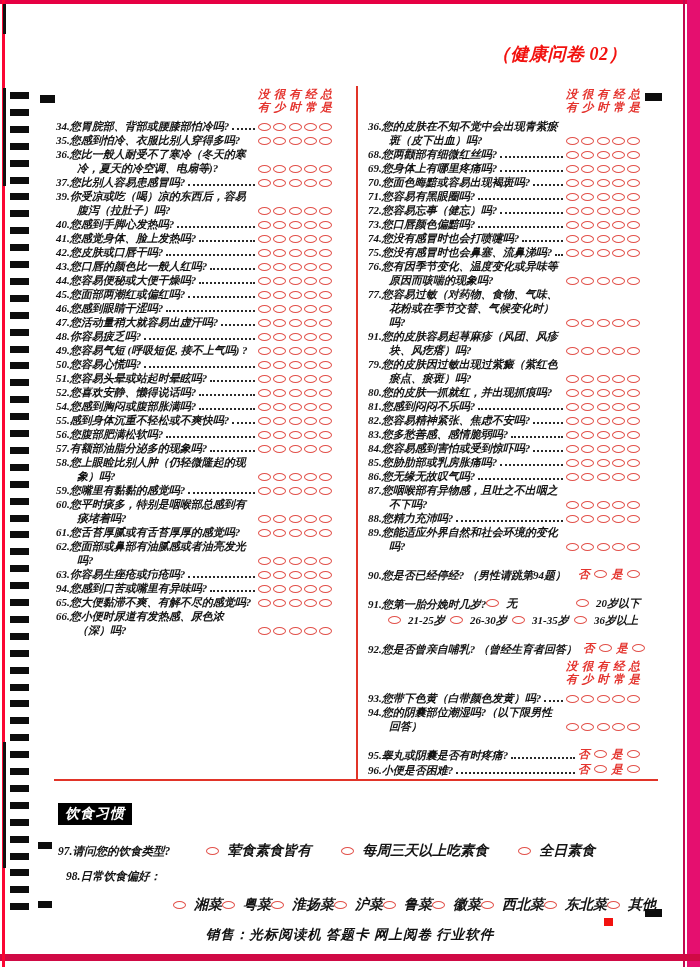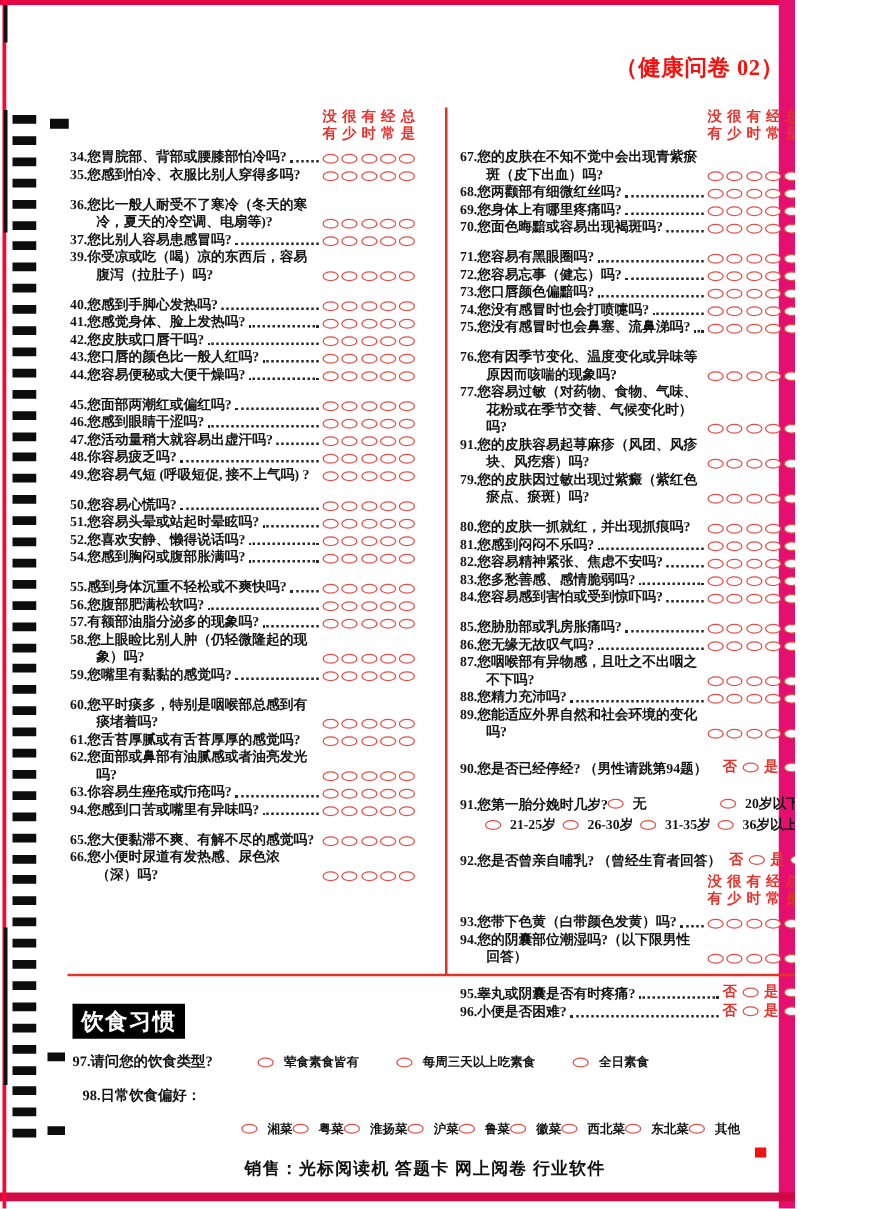--- a/index.html
+++ b/index.html
@@ -7,8 +7,8 @@
     --crimson:#e60043; --pink:#e50f6f; --ink:#141414;
   }
   html,body{margin:0;padding:0;background:#fff;}
-  .sheet{position:relative;width:636px;height:967px;background:#fff;overflow:hidden;
-         font-family:"Liberation Serif","DejaVu Serif",serif;color:var(--ink);}
+  .sheet{position:relative;width:700px;height:967px;background:#fff;overflow:hidden;
+         font-family:"Liberation Serif","DejaVu Serif",serif;color:var(--ink);font-style:italic;}
   
   .top-border{position:absolute;left:0;top:0;width:100%;height:4px;background:var(--crimson);}
   .bottom-border{position:absolute;left:0;top:954px;width:100%;height:7px;background:#d00a45;}

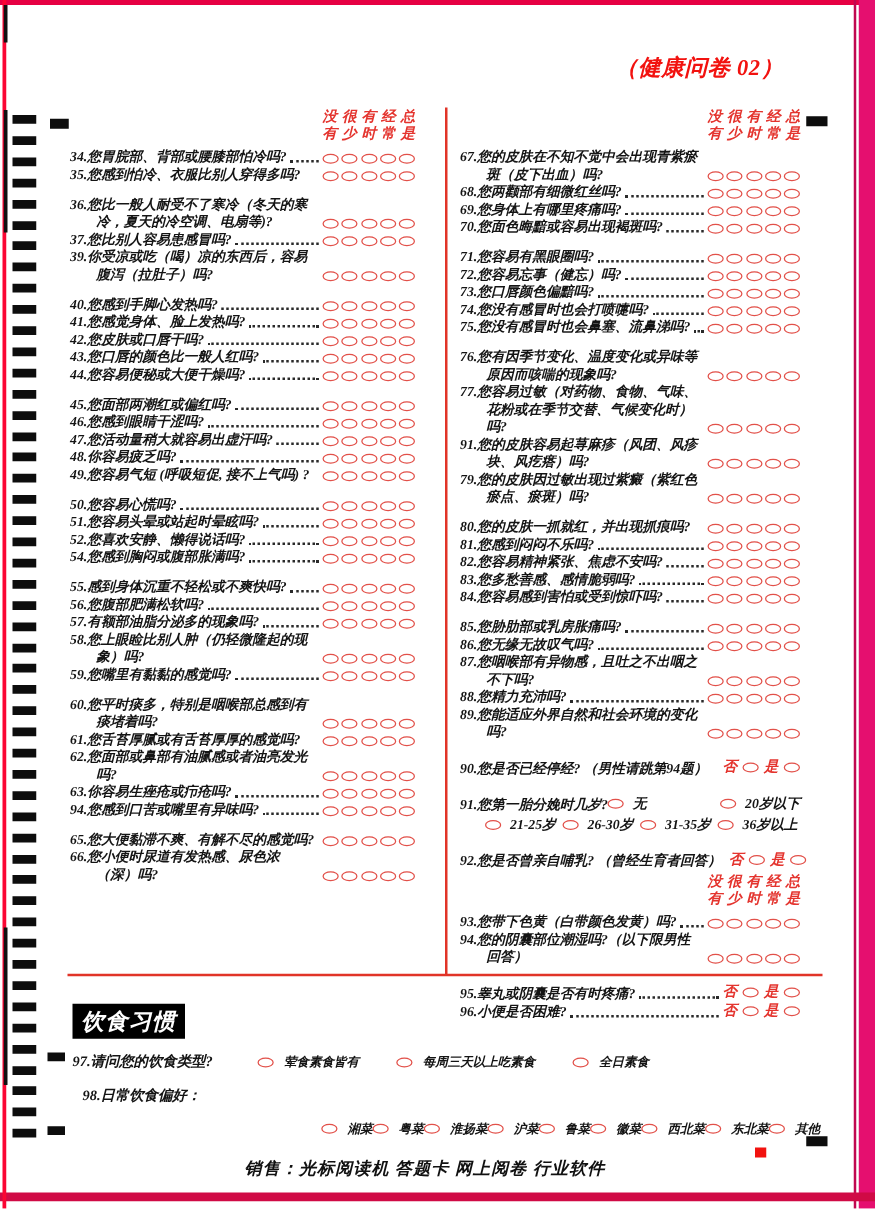--- a/index.html
+++ b/index.html
@@ -509,7 +509,7 @@
         </div>
       </div>
       <div class="qrow">
-        <span class="qtext">67.您的皮肤在不知不觉中会出现青紫瘀斑（皮下出血）吗?</span>
+        <span class="qtext">36.您的皮肤在不知不觉中会出现青紫瘀斑（皮下出血）吗?</span>
         <div class="leader"></div>
         <span class="bubbles">
           <span class="bubble"></span>

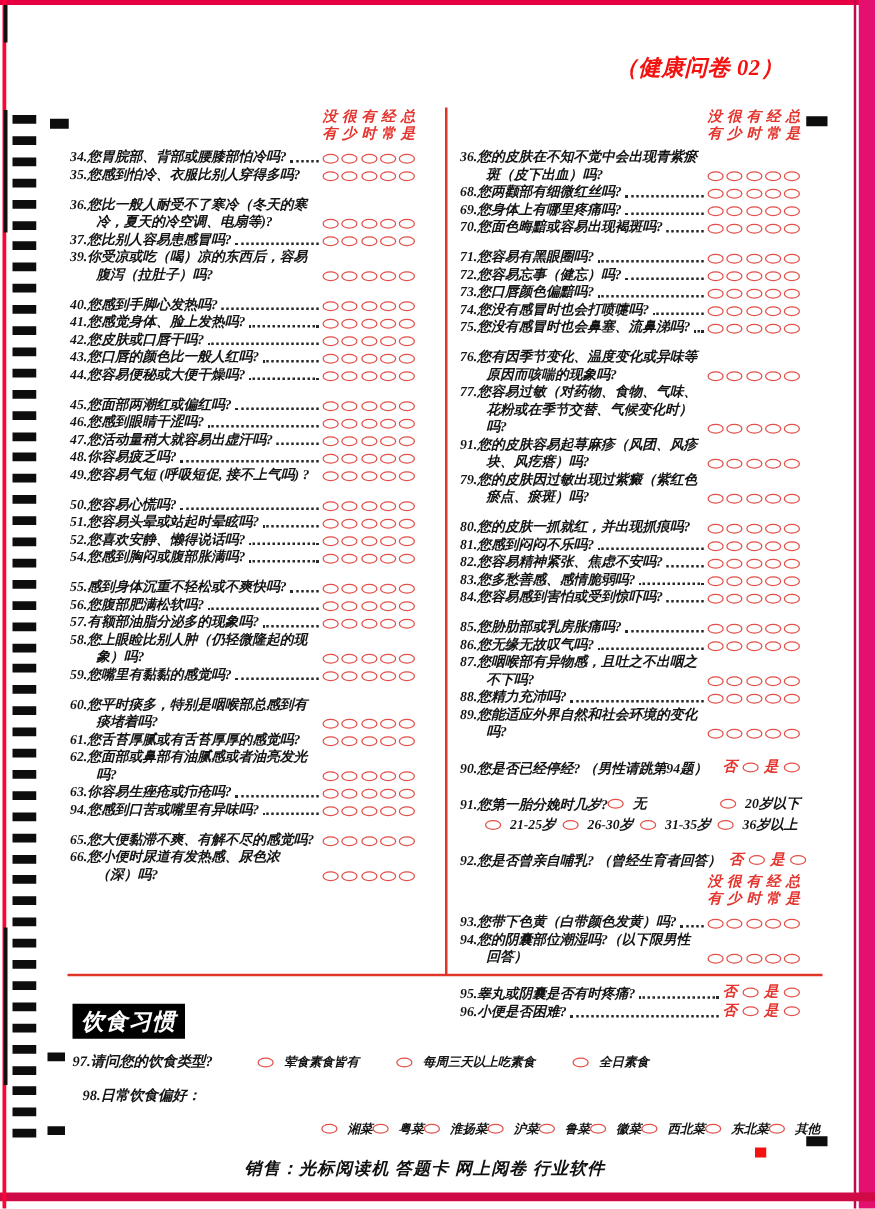--- a/index.html
+++ b/index.html
@@ -44,7 +44,7 @@
   .optgrp{margin-left:auto;display:flex;width:158px;justify-content:space-between;padding-bottom:1px;}
   .optrow2{display:flex;justify-content:space-between;padding:2px 2px 0 20px;line-height:14px;}
   .opt{display:flex;align-items:center;gap:7px;font-size:11px;font-weight:bold;color:var(--ink);}
-  .gap-sm{margin-top:10px;} .gap-lg{margin-top:14px;} .gap-xs{margin-top:4px;}
+  .gap-sm{} .gap-lg{margin-top:14px;} .gap-xs{margin-top:4px;}
   
   .diet-title{position:absolute;left:58px;top:803px;background:#000;color:#fff;
               font-size:18px;font-weight:bold;letter-spacing:1px;padding:2px 7px;}

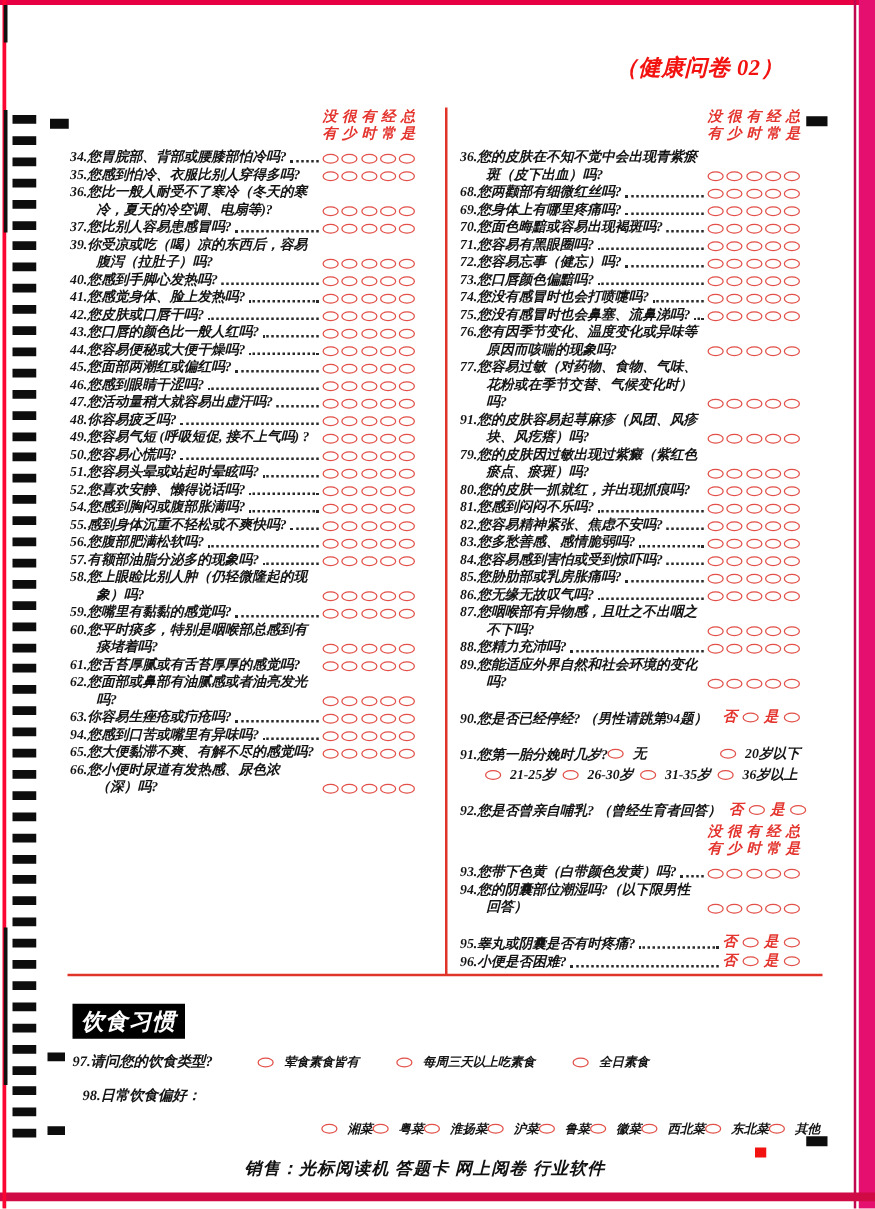--- a/index.html
+++ b/index.html
@@ -47,7 +47,7 @@
   .gap-sm{} .gap-lg{margin-top:14px;} .gap-xs{margin-top:4px;}
   
   .diet-title{position:absolute;left:58px;top:803px;background:#000;color:#fff;
-              font-size:18px;font-weight:bold;letter-spacing:1px;padding:2px 7px;}
+              font-size:14px;font-weight:bold;letter-spacing:1px;padding:2px 7px;}
   .q97{position:absolute;left:58px;top:842px;display:flex;align-items:center;column-gap:30px;}
   .q97 .qlabel{font-size:11.5px;font-weight:bold;margin-right:6px;}
   .q98-label{position:absolute;left:66px;top:869px;font-size:11.5px;font-weight:bold;}

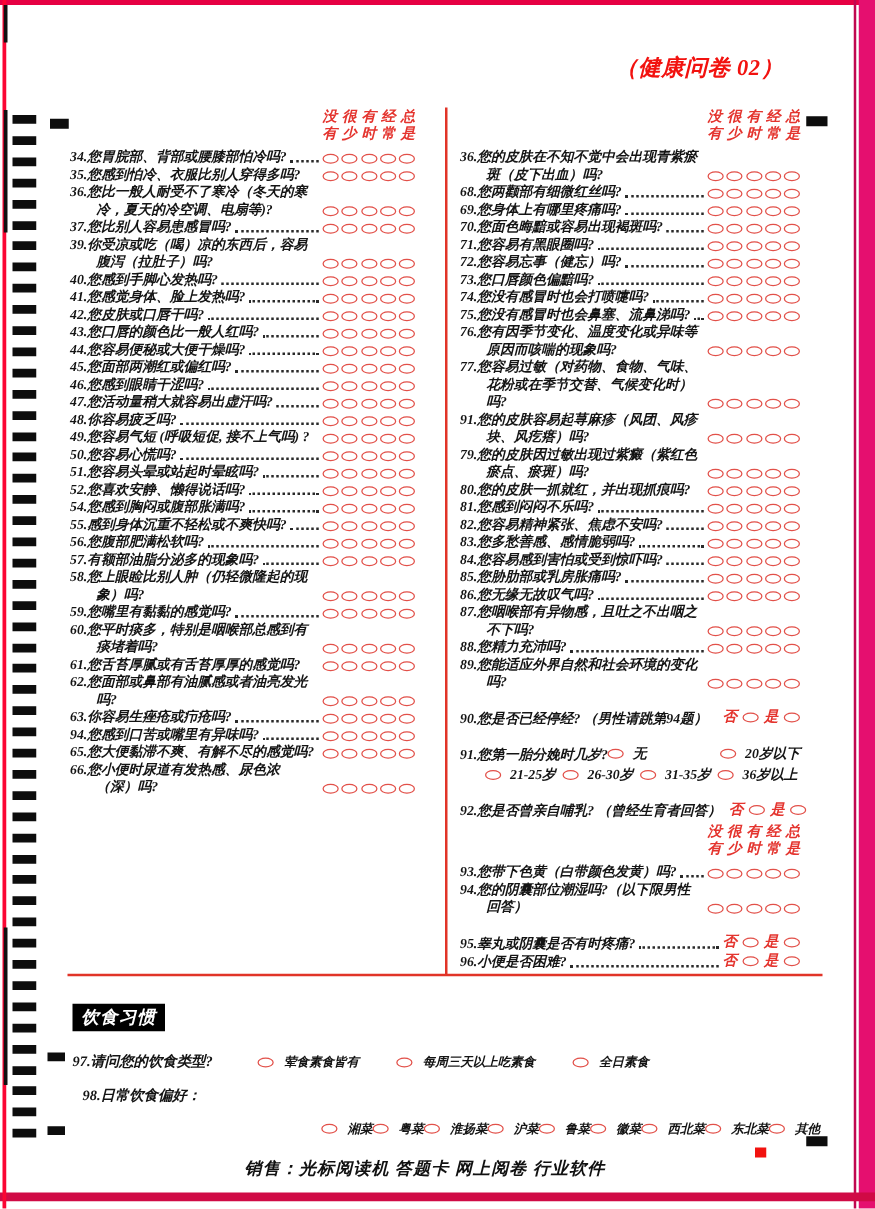--- a/index.html
+++ b/index.html
@@ -52,7 +52,7 @@
   .q97 .qlabel{font-size:11.5px;font-weight:bold;margin-right:6px;}
   .q98-label{position:absolute;left:66px;top:869px;font-size:11.5px;font-weight:bold;}
   .q98-opts{position:absolute;left:62px;right:44px;top:896px;display:flex;justify-content:flex-end;}
-  .diet-opt{display:flex;align-items:center;gap:8px;font-size:10px;font-weight:bold;color:var(--ink);}
+  .diet-opt{display:flex;align-items:center;gap:8px;font-size:14px;font-weight:bold;color:var(--ink);}
   
   .footer{position:absolute;left:90px;width:500px;top:926px;text-align:center;
           font-size:13.5px;font-weight:bold;letter-spacing:1px;color:#111;}

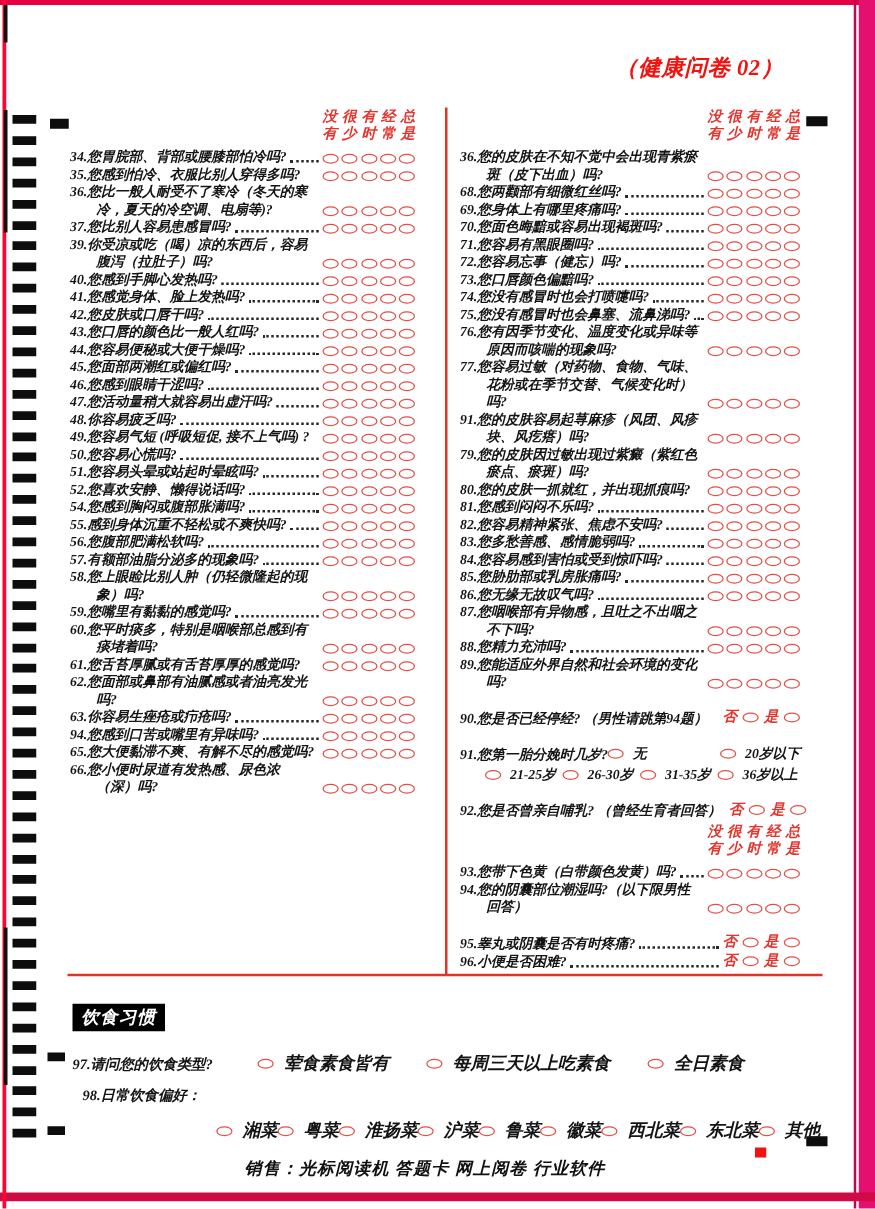--- a/index.html
+++ b/index.html
@@ -54,7 +54,7 @@
   .q98-opts{position:absolute;left:62px;right:44px;top:896px;display:flex;justify-content:flex-end;}
   .diet-opt{display:flex;align-items:center;gap:8px;font-size:14px;font-weight:bold;color:var(--ink);}
   
-  .footer{position:absolute;left:90px;width:500px;top:926px;text-align:center;
+  .footer{position:absolute;left:100px;width:500px;top:926px;text-align:center;
           font-size:13.5px;font-weight:bold;letter-spacing:1px;color:#111;}
 </style>
 </head>

